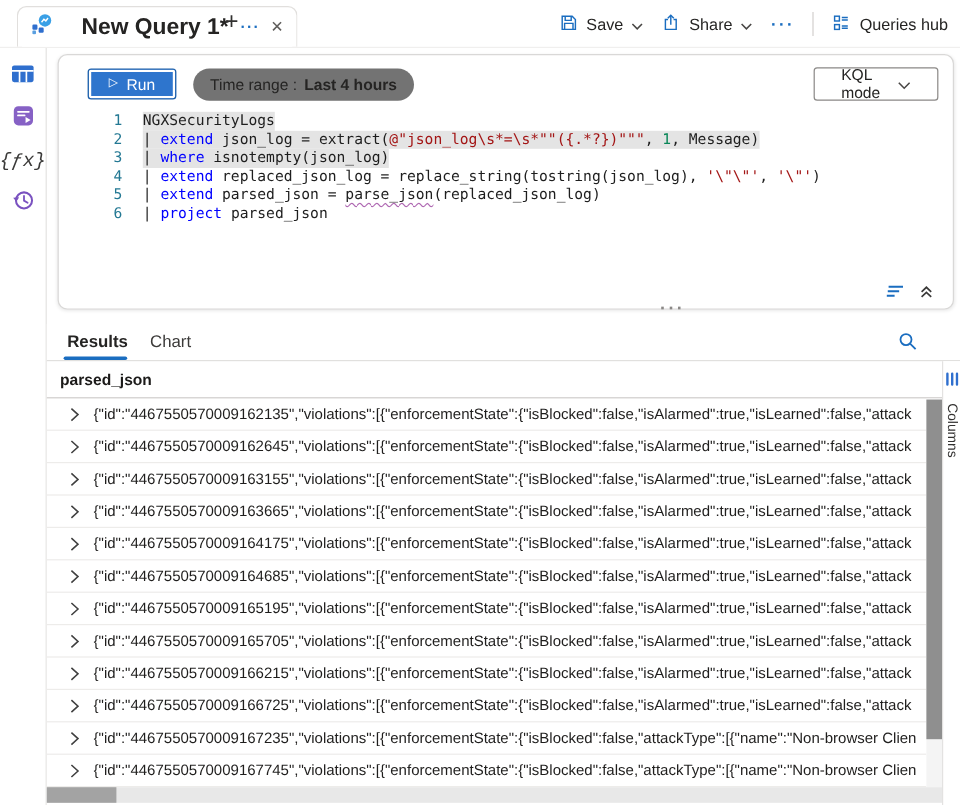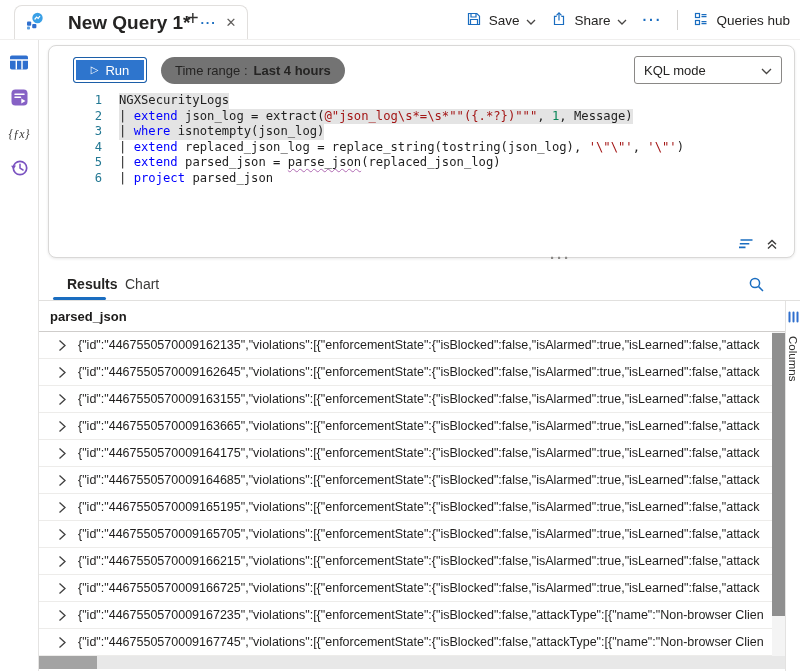--- a/index.html
+++ b/index.html
@@ -41,8 +41,8 @@
           padding:0 14px; font-size:13px; color:#252423; white-space:nowrap; }
   .pill b { font-weight:700; }
   .spacer { flex:1; }
-  .mode-select { width:148px; height:28px; border:1px solid #8a8886; border-radius:3px; display:flex;
-                 align-items:center; justify-content:space-between; padding:0 9px; font-size:13px;
+  .mode-select { width:104px; height:28px; border:1px solid #8a8886; border-radius:3px; display:flex;
+                 align-items:center; justify-content:space-between; padding:0 22px; font-size:13px;
                  color:#252423; box-sizing:border-box; background:#fff; }
 
   .editor { position:absolute; top:47px; left:0; right:4px; bottom:16px; overflow:hidden;

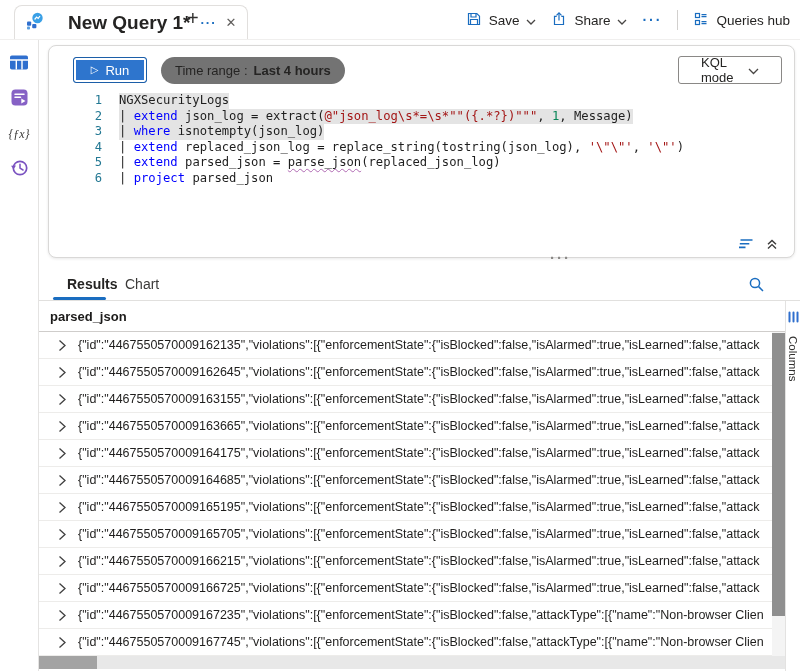--- a/index.html
+++ b/index.html
@@ -27,7 +27,7 @@
              border-right:1px solid #e4e3e2; display:flex; flex-direction:column; align-items:center;
              padding-top:13px; gap:13px; background:#fff; }
   .side-btn { width:24px; height:22px; display:flex; align-items:center; justify-content:center; }
-  .fx { font-size:12px; font-style:italic; color:#3b3a39; font-family:Liberation Serif, serif; white-space:nowrap; }
+  .fx { font-size:16px; font-style:italic; color:#3b3a39; font-family:Liberation Mono, monospace; white-space:nowrap; }
 
   
   .card { position:absolute; left:48px; top:45px; width:747px; height:213px; background:#fff;

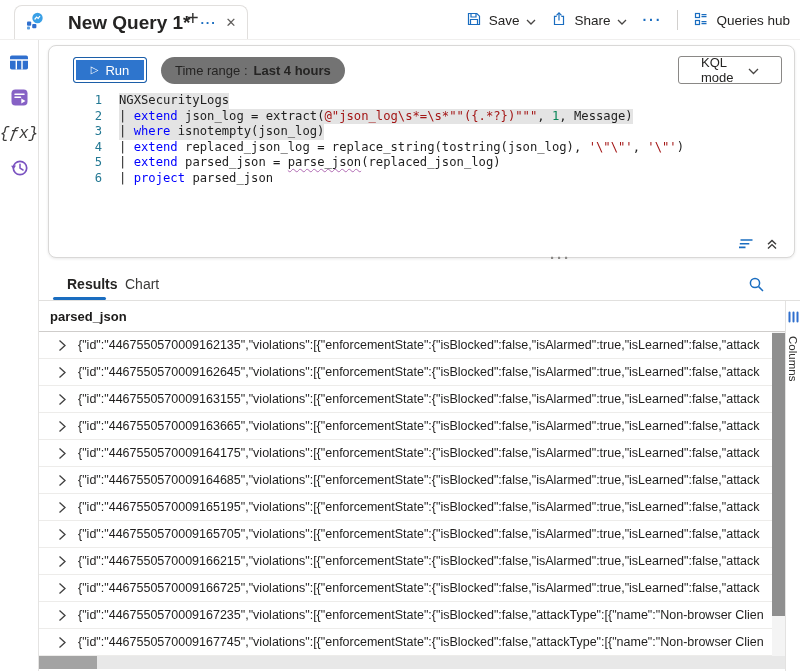--- a/index.html
+++ b/index.html
@@ -64,7 +64,7 @@
   
   .results { position:absolute; left:39px; top:270px; width:761px; height:401px; background:#fff; }
   .rtabs { position:absolute; top:0; left:0; right:0; height:31px; border-bottom:1px solid #e1e0de; box-sizing:border-box; }
-  .rtab1 { position:absolute; left:17px; top:6px; font-size:14px; font-weight:700; color:#252423;margin-left:11px; }
+  .rtab1 { position:absolute; left:17px; top:6px; font-size:14px; font-weight:700; color:#252423; }
   .tab-underline { position:absolute; left:14px; top:27px; width:53px; height:3px; background:#1a6dc0; border-radius:2px; }
   .rtab2 { position:absolute; left:86px; top:6px; font-size:14px; color:#3b3a39; }
   .search-ic { position:absolute; right:35px; top:6px; }

